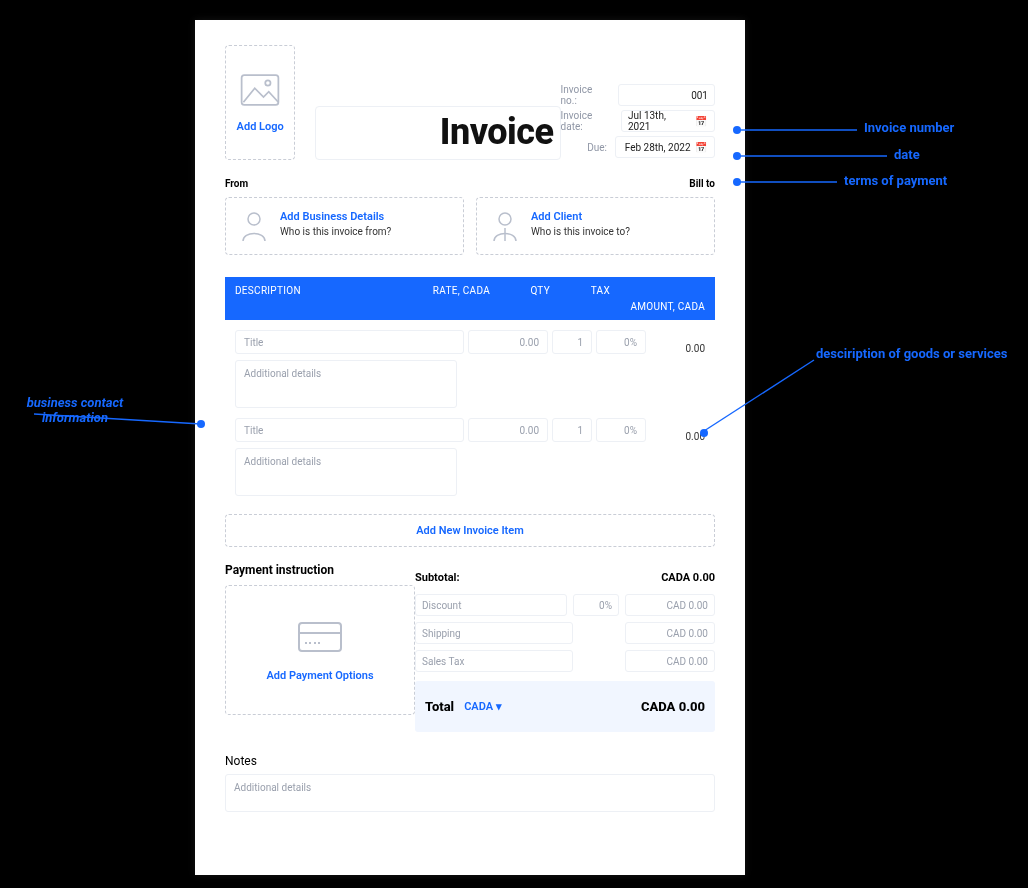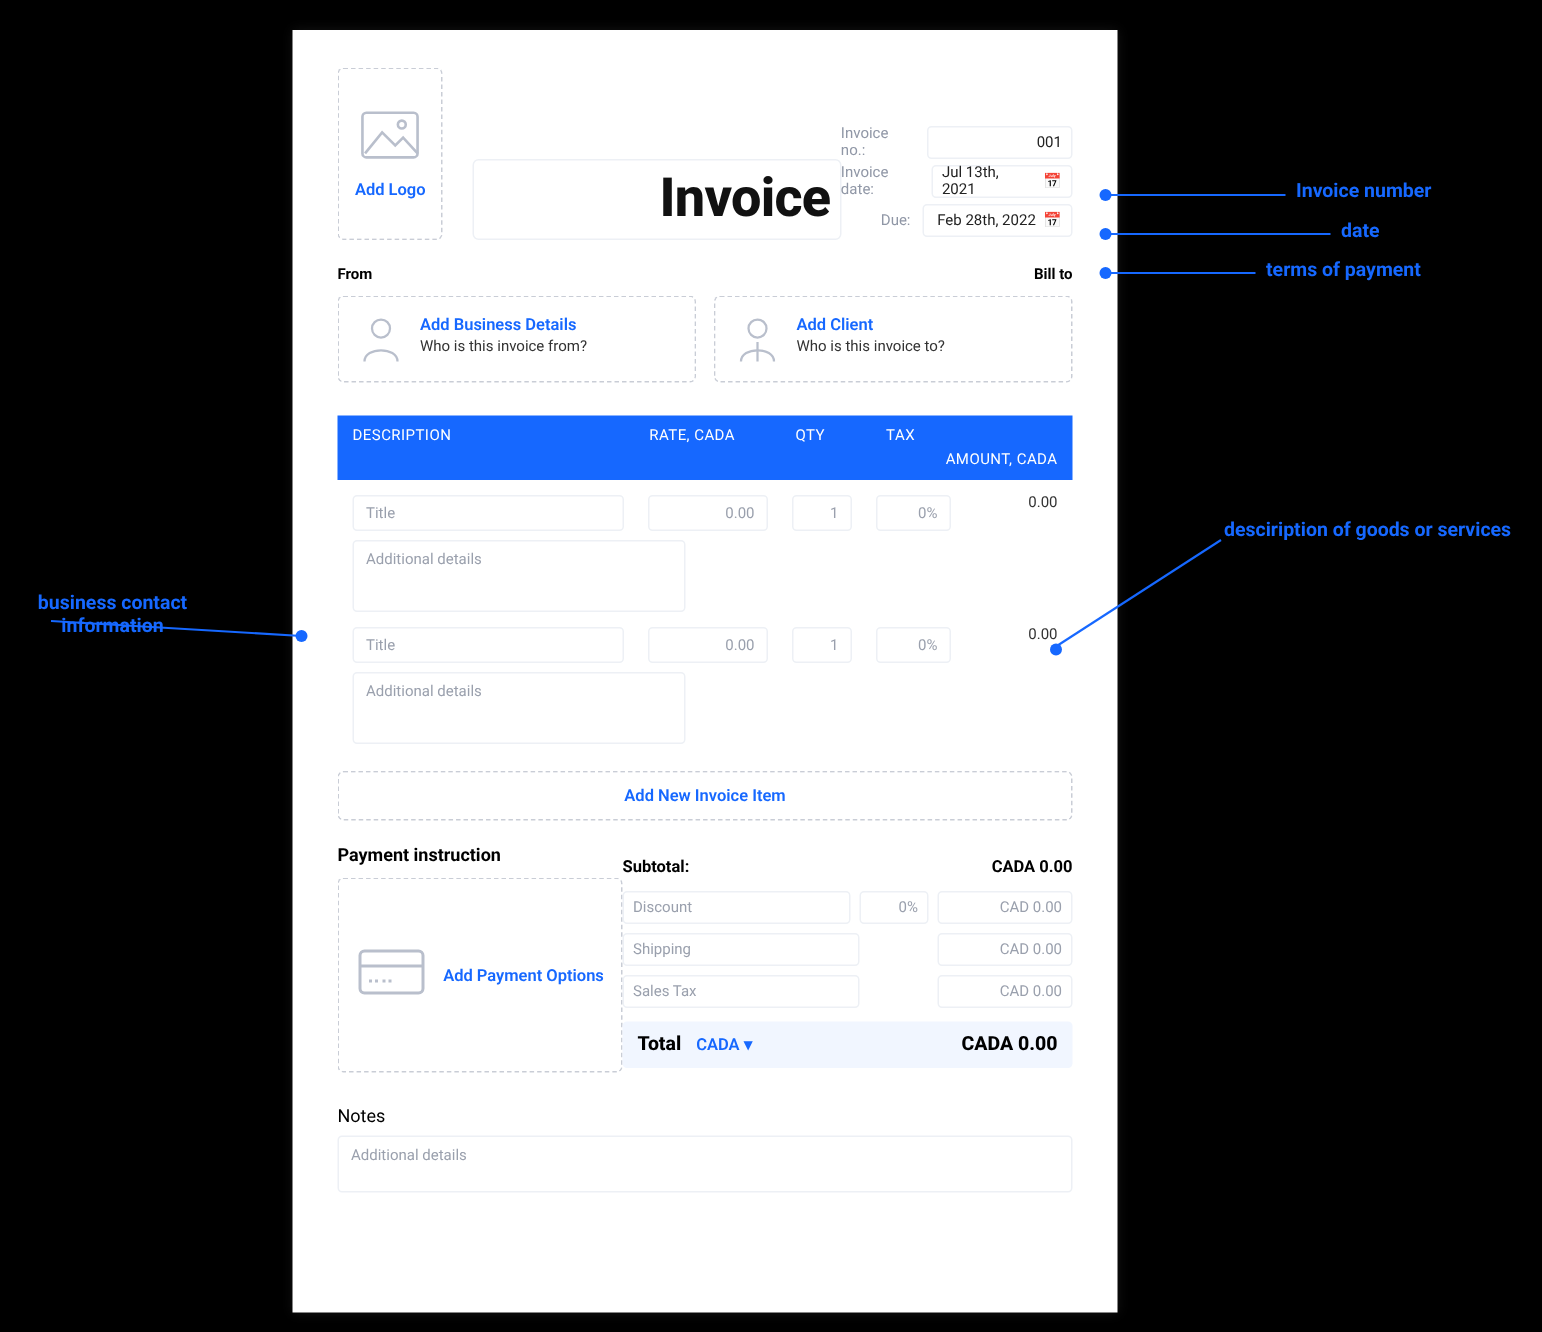--- a/index.html
+++ b/index.html
@@ -29,7 +29,7 @@
 .col-tax  { width: 60px; text-align: right; }
 .col-amt  { width: 95px; text-align: right; margin-top: 16px; }
 .line-item { padding: 10px 10px 0; }
-.line-row1 { display: flex; gap: 16px; align-items: flex-start; }
+.line-row1 { display: flex; gap: 4px; align-items: flex-end; }
 .box { border: 1px solid #edf0f5; border-radius: 3px; height: 24px; display: flex; align-items: center; padding: 0 8px; font-size: 10px; color: #9aa0ad; }
 .box.right { justify-content: flex-end; }
 .ti-title { flex: 1; }

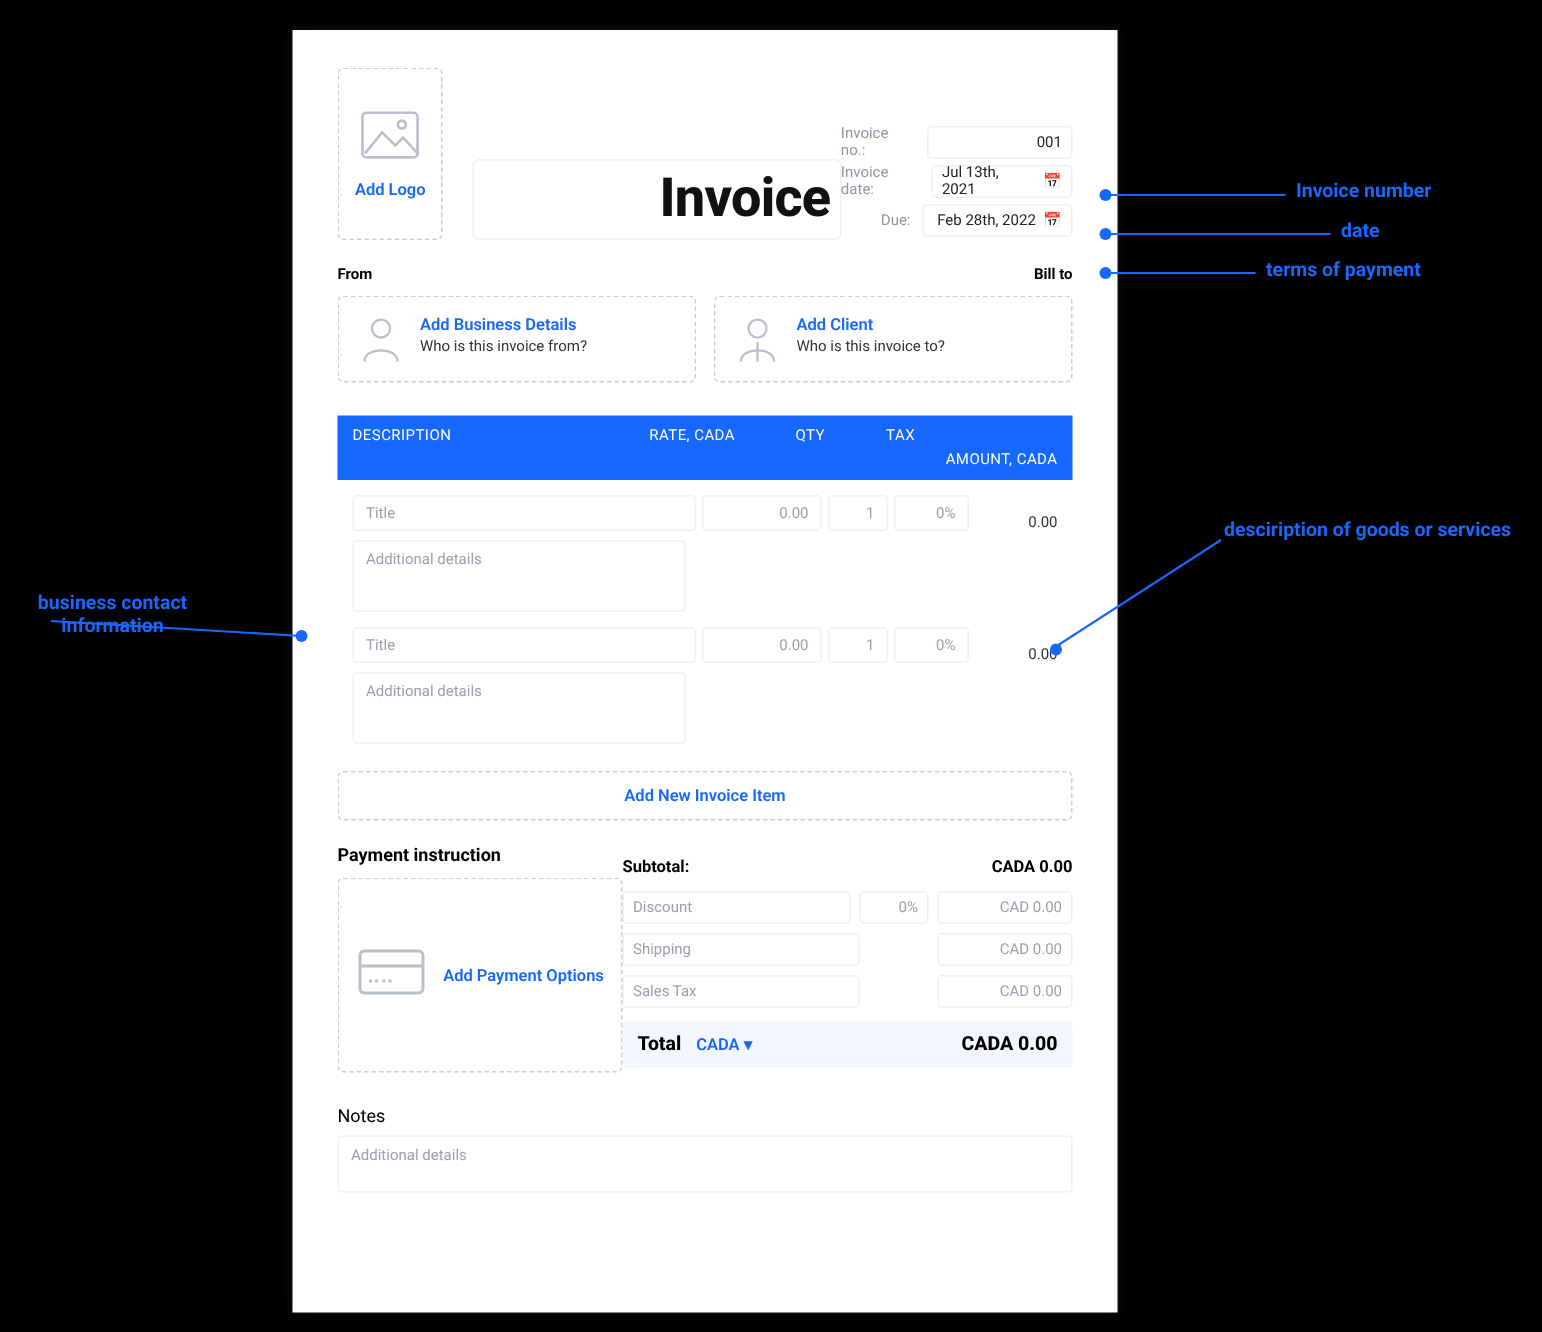--- a/index.html
+++ b/index.html
@@ -61,7 +61,7 @@
 
 
 .ann { position: absolute; color: #1668ff; font-weight: 700; font-size: 13px; white-space: nowrap; pointer-events: none; }
-.ann.left { text-align: right; }
+.ann.left { text-align: right; font-style: italic; }
 .dot { position: absolute; width: 8px; height: 8px; background: #1668ff; border-radius: 50%; }
 svg.wire { position: absolute; overflow: visible; pointer-events: none; }
 svg.wire path { stroke: #1668ff; stroke-width: 1.4; fill: none; }

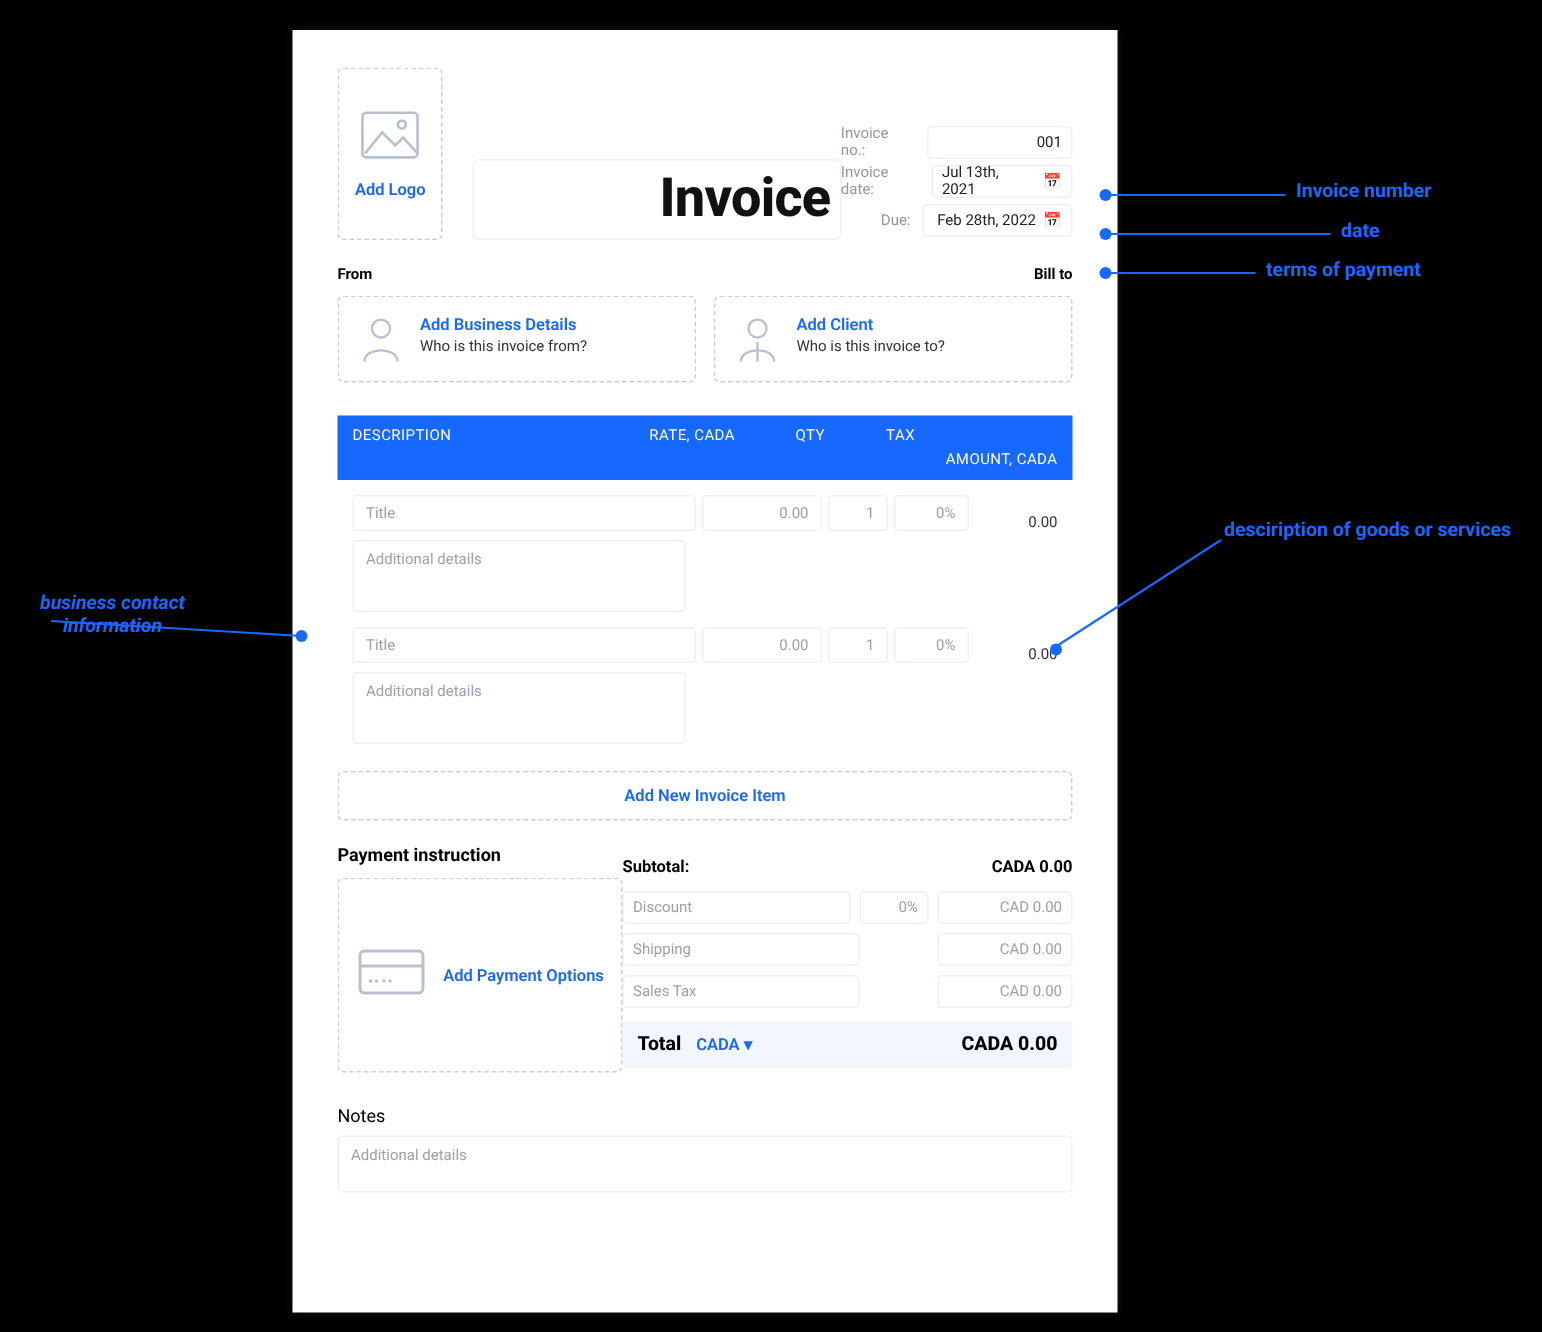--- a/index.html
+++ b/index.html
@@ -42,7 +42,7 @@
 .bottomgrid { display: flex; margin-top: 16px; }
 .pay-col { width: 190px; }
 .pay-head { font-size: 12px; font-weight: 700; margin-bottom: 8px; }
-.pay-box { border: 1px dashed #c9cdd6; border-radius: 4px; height: 130px; display: flex; flex-direction: row; align-items: center; justify-content: center; gap: 10px; }
+.pay-box { border: 1px dashed #c9cdd6; border-radius: 4px; height: 130px; display: flex; flex-direction: column; align-items: center; justify-content: center; gap: 10px; }
 .pay-link { color: #1668ff; font-size: 11px; font-weight: 600; }
 .totals-col { flex: 1; font-size: 11px; }
 .tot-row { display: flex; align-items: center; height: 28px; }

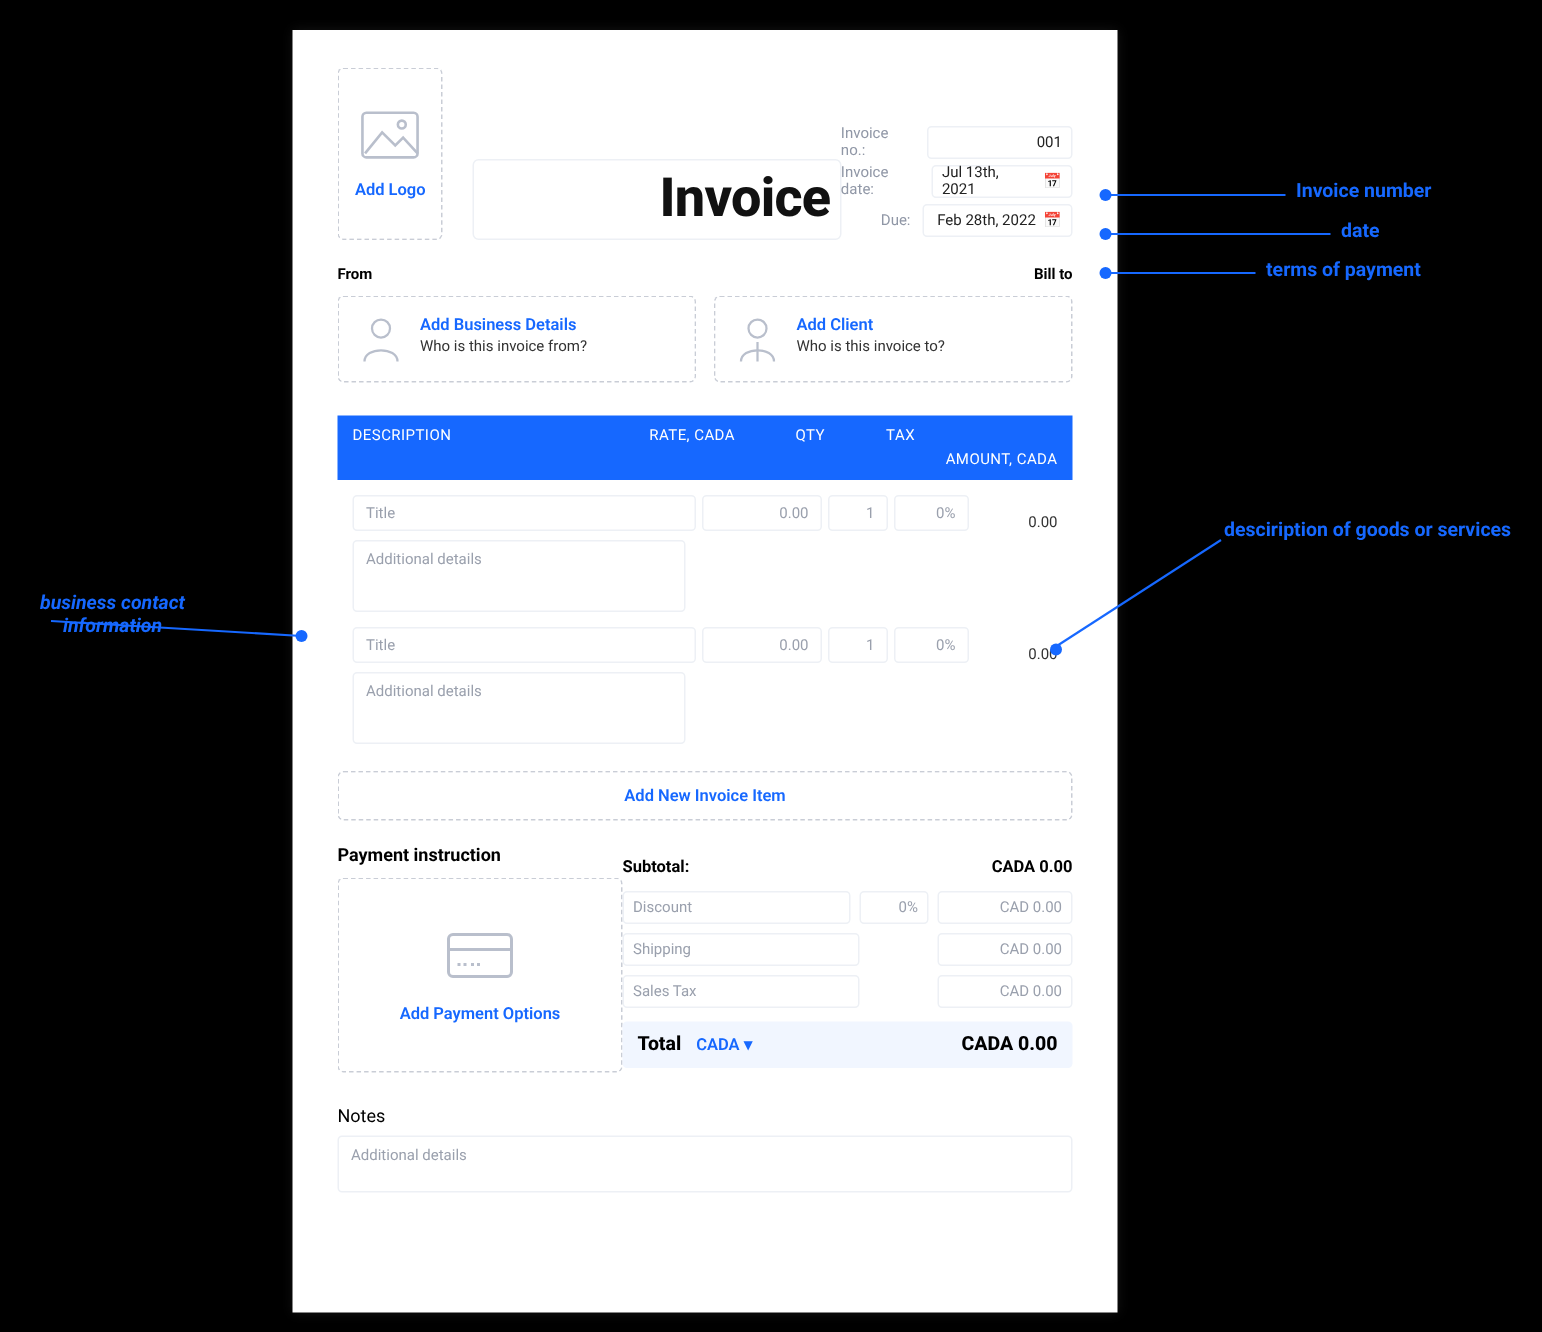--- a/index.html
+++ b/index.html
@@ -52,7 +52,7 @@
 .mini-in { border: 1px solid #edf0f5; border-radius: 3px; height: 22px; display: flex; align-items: center; justify-content: flex-end; padding: 0 6px; font-size: 10px; color: #9aa0ad; }
 .mini-in.left { justify-content: flex-start; }
 .disc-pct { width: 46px; margin-right: 6px; }
-.totalbar { background: #f1f6ff; border-radius: 3px; padding: 8px 10px; display: flex; align-items: center; margin-top: 6px; }
+.totalbar { background: #f1f6ff; border-radius: 3px; padding: 18px 10px; display: flex; align-items: center; margin-top: 6px; }
 .totalbar .tlab { font-weight: 800; font-size: 13px; }
 .totalbar .cur  { margin-left: 10px; color: #1668ff; font-size: 11px; font-weight: 600; display: flex; align-items: center; gap: 3px; }
 .totalbar .tval { margin-left: auto; font-weight: 800; font-size: 13px; }

